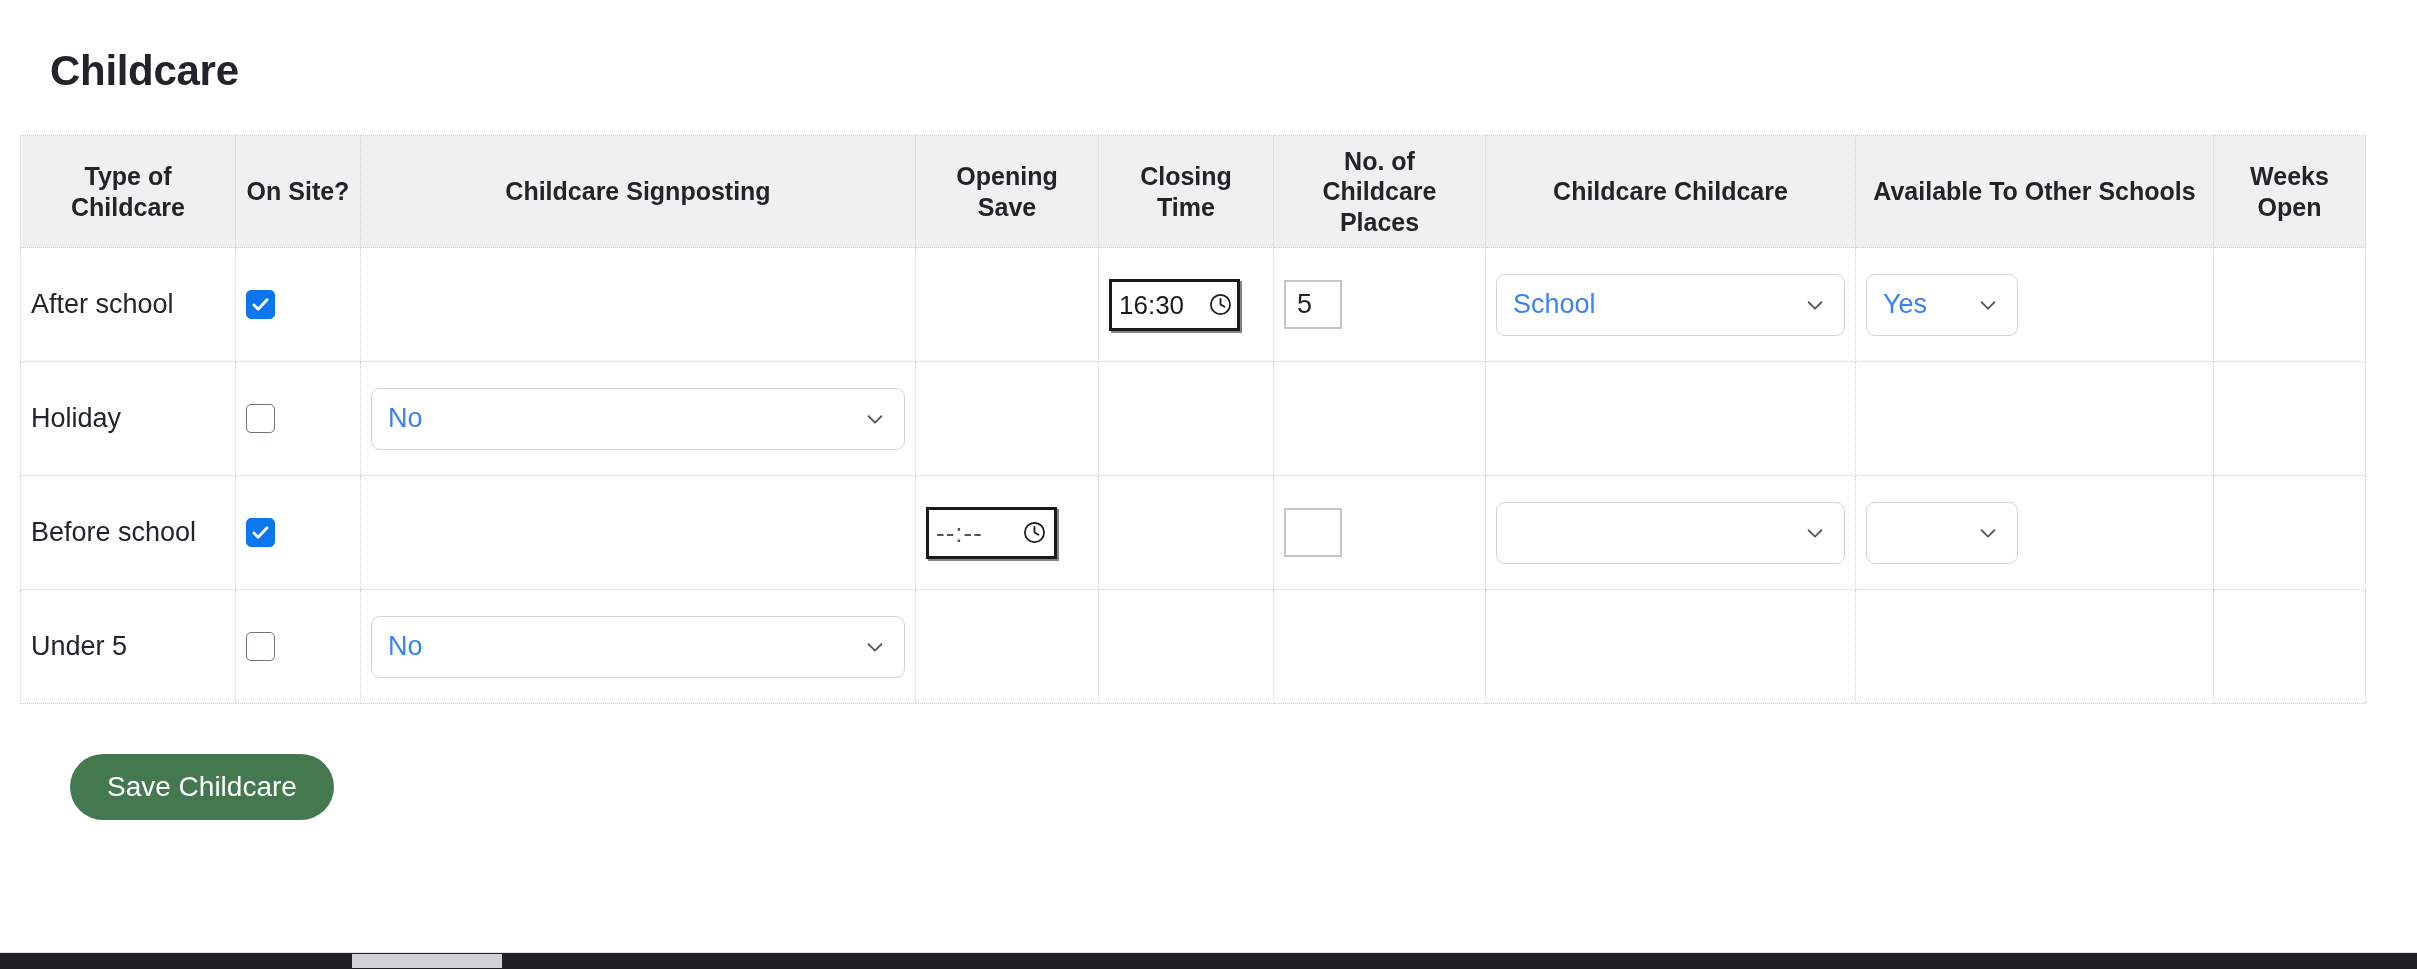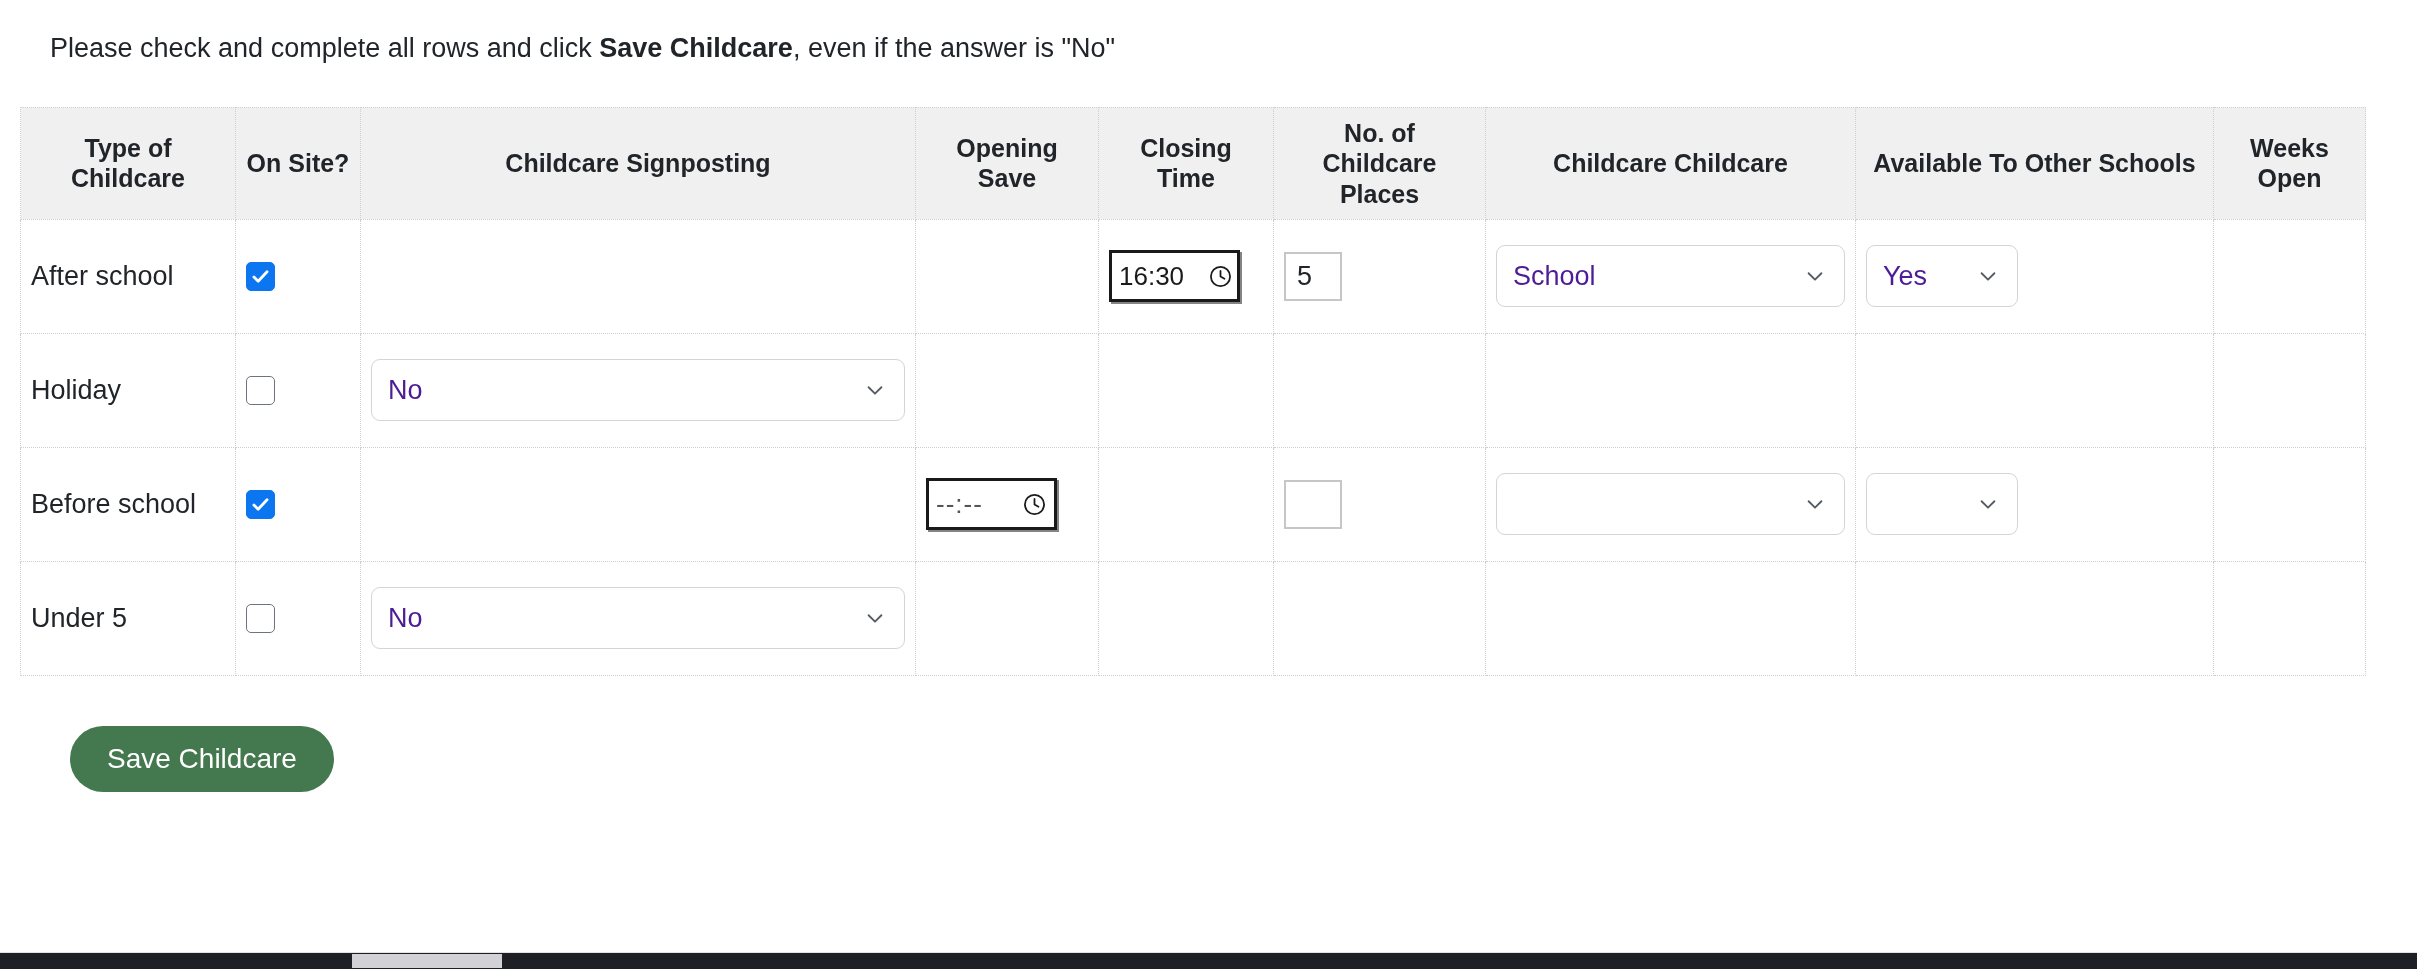--- a/index.html
+++ b/index.html
@@ -254,6 +254,7 @@
 <div class="page">
   <div class="content">
 
+    <h1 class="page-title">Childcare</h1>
 
     <p class="instructions">
       <span>Please check and complete all rows and click </span><b>Save Childcare</b><span>, even if the answer is "No"</span>

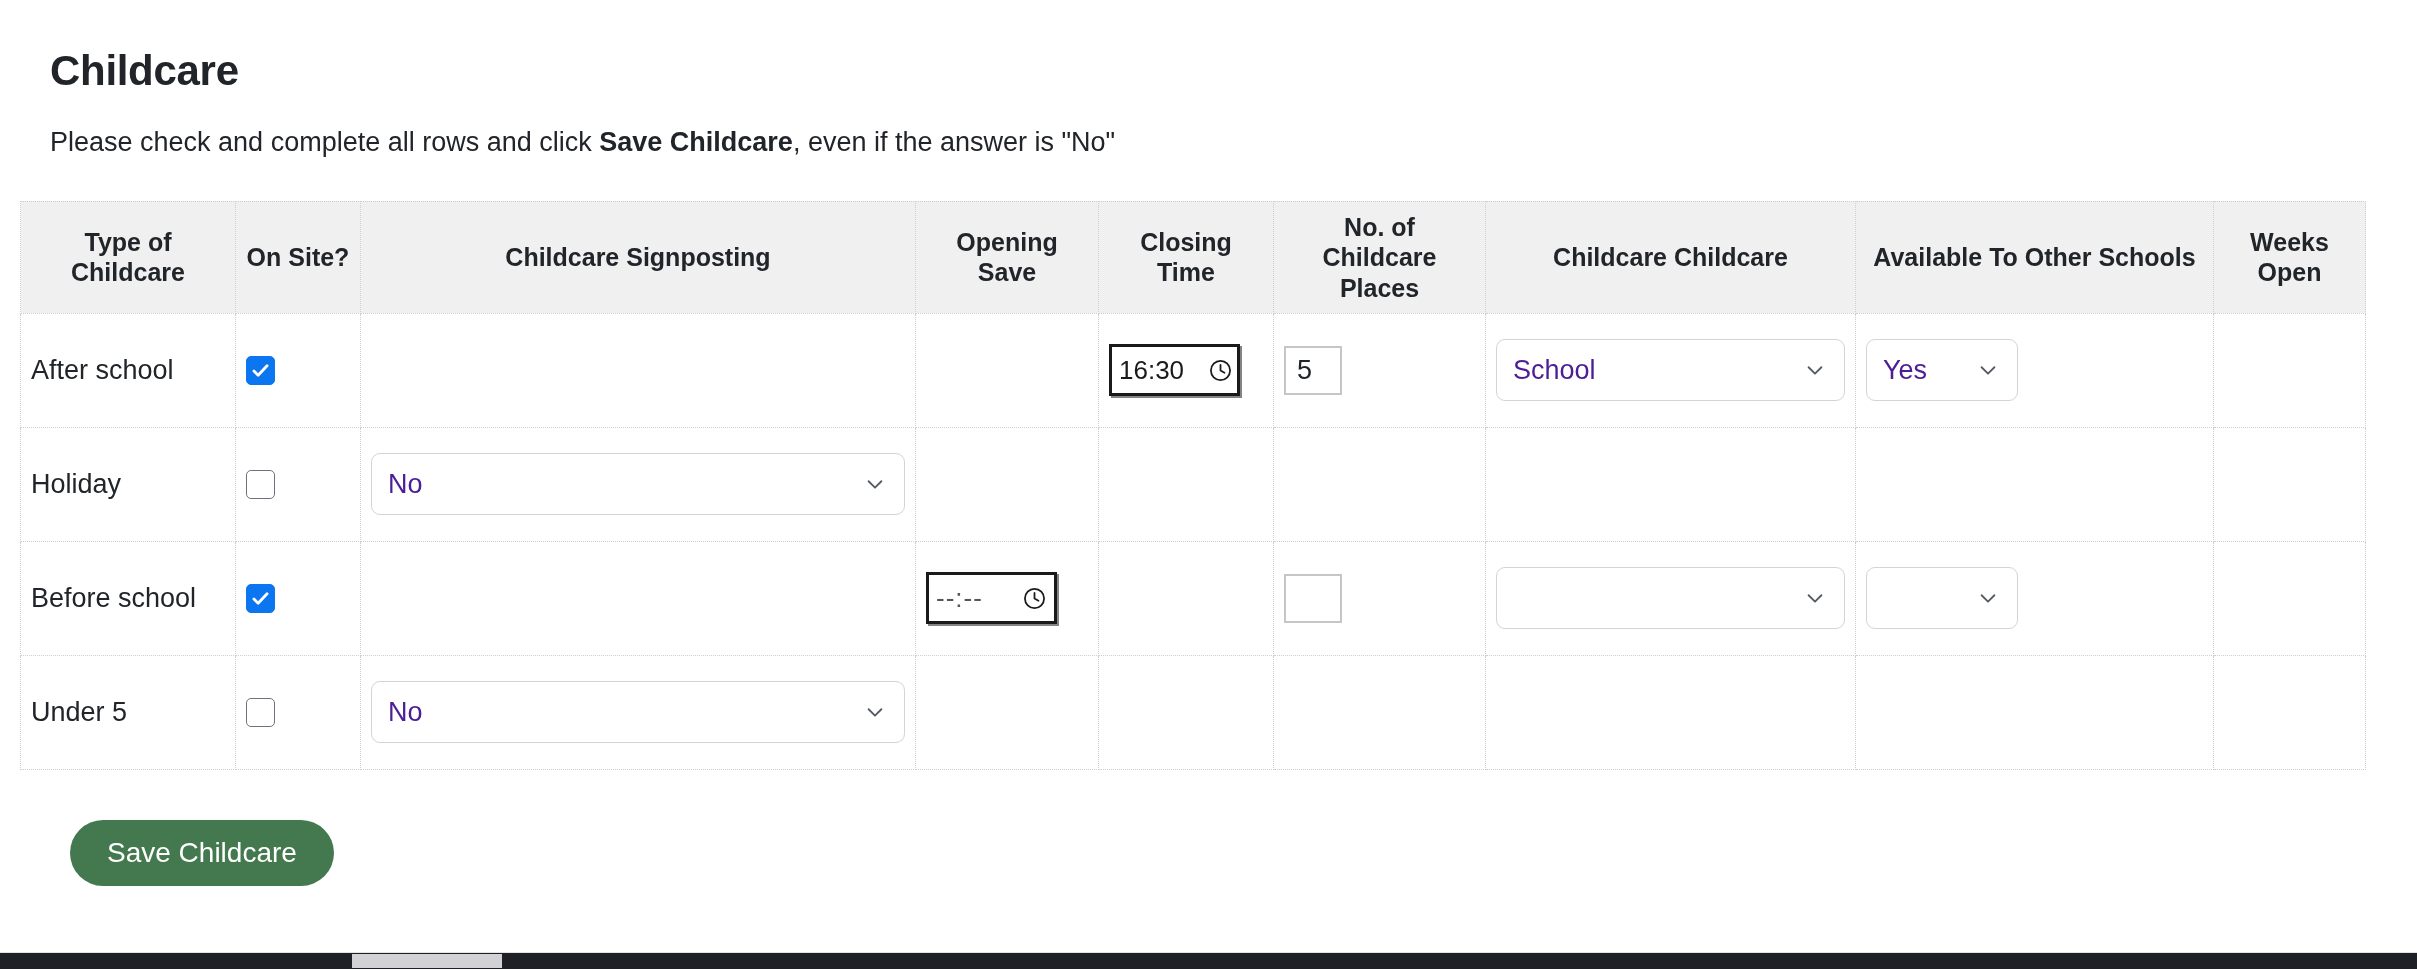--- a/index.html
+++ b/index.html
@@ -256,9 +256,6 @@
 
     <h1 class="page-title">Childcare</h1>
 
-    <p class="instructions">
-      <span>Please check and complete all rows and click </span><b>Save Childcare</b><span>, even if the answer is "No"</span>
-    </p>
 
     <div class="table-wrap">
       <table class="childcare">

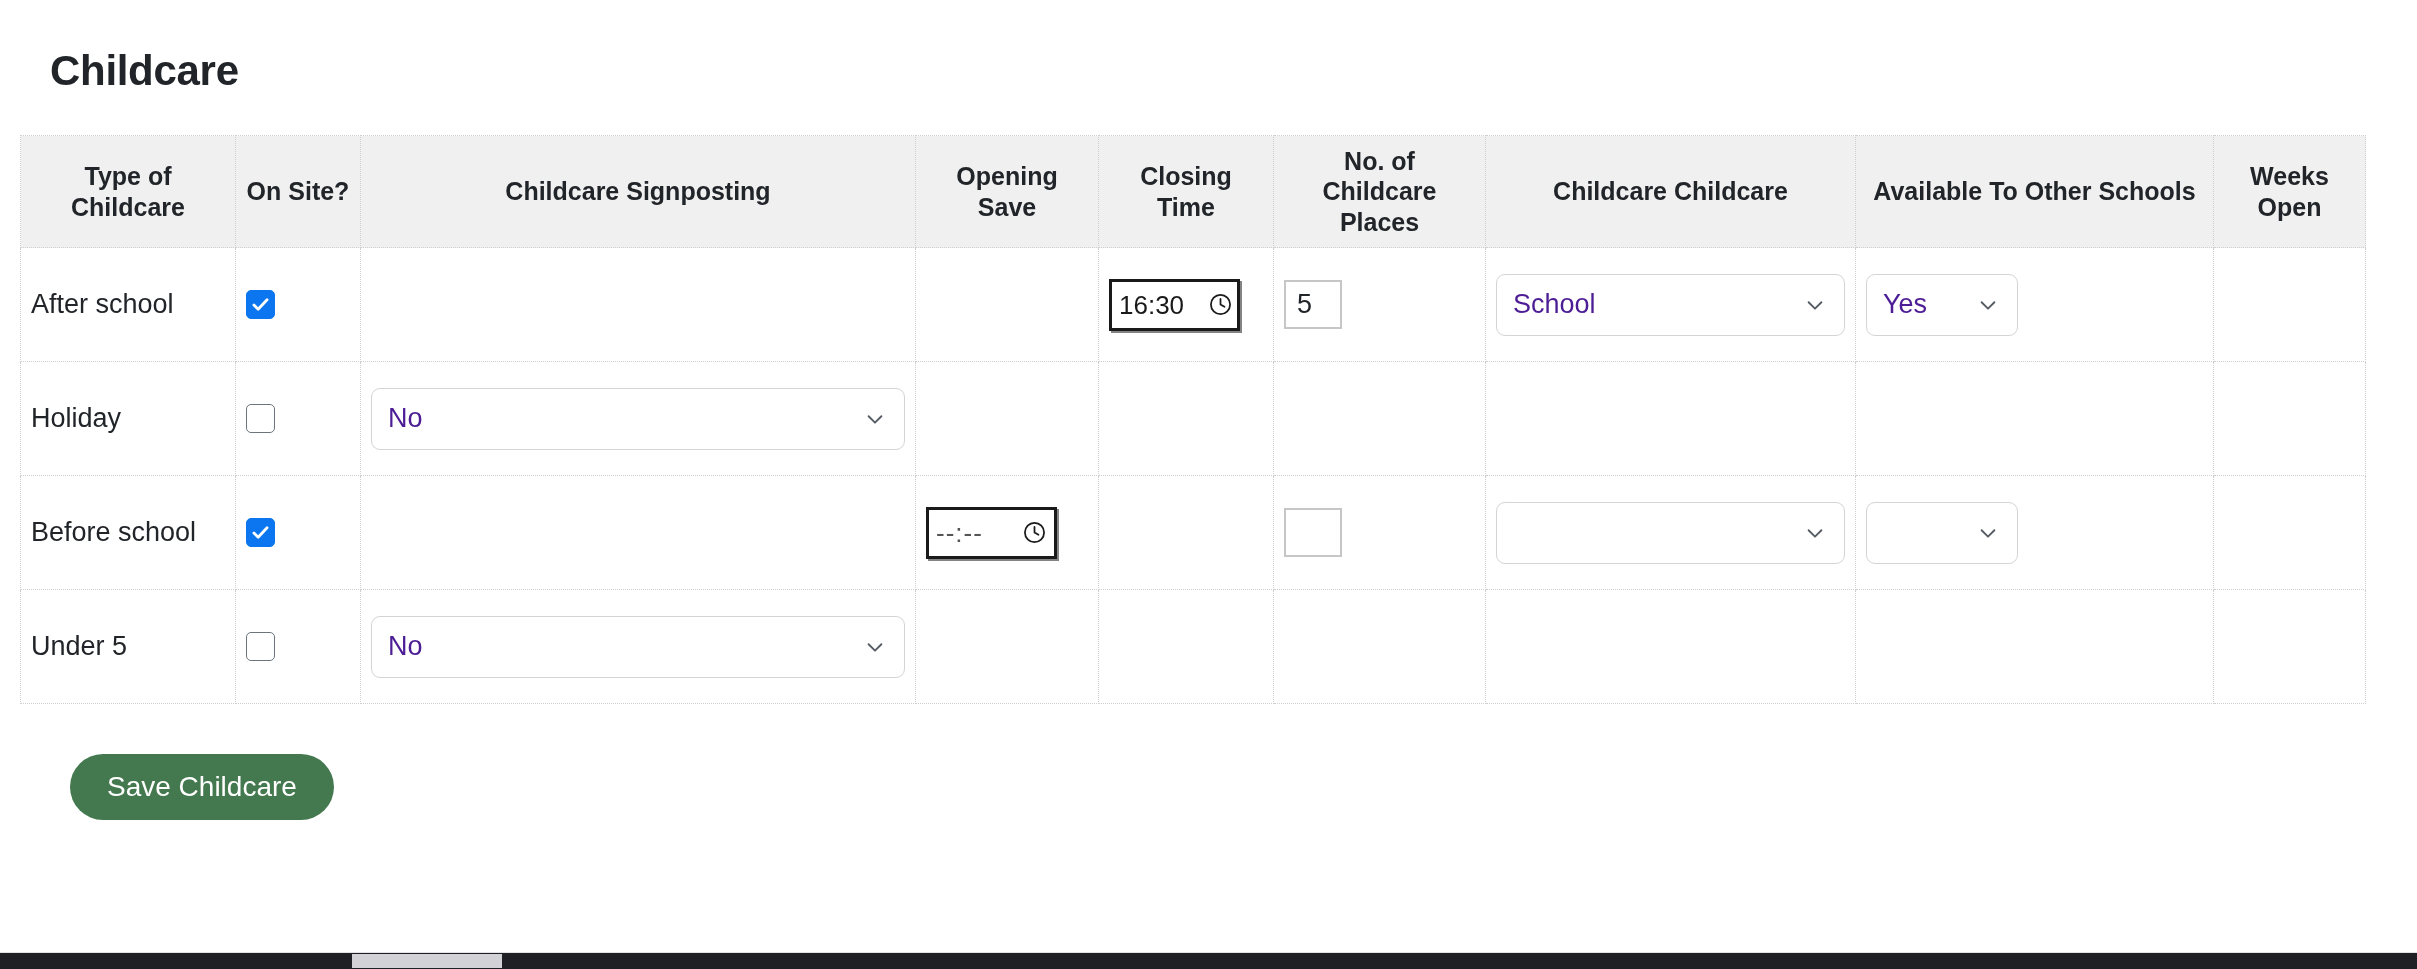--- a/index.html
+++ b/index.html
@@ -130,7 +130,7 @@
   }
   .sel .sel-val {
     font-size: 27px;
-    color: #4c1d95;
+    color: #3b82f6;
     line-height: 1;
     white-space: nowrap;
     overflow: hidden;

